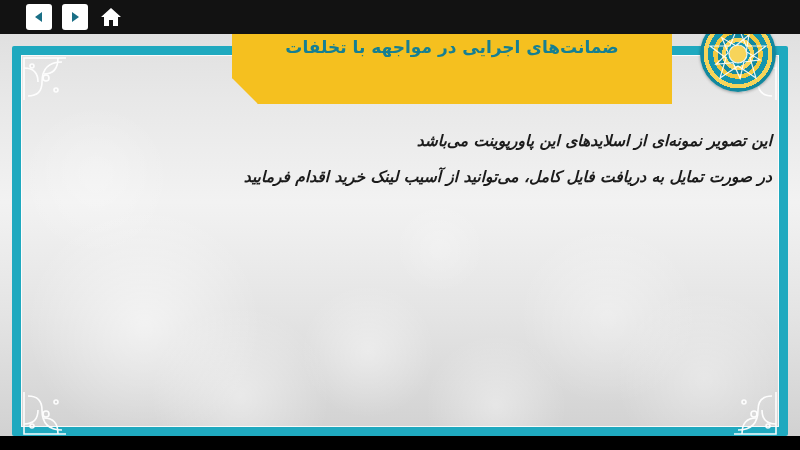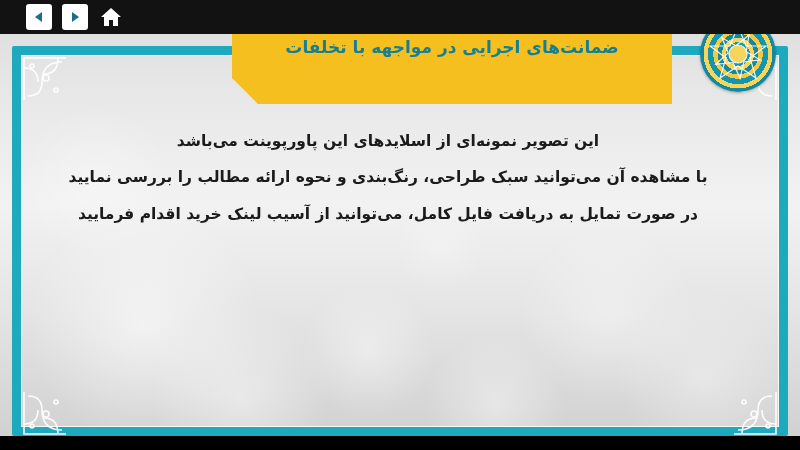--- a/index.html
+++ b/index.html
@@ -161,12 +161,12 @@
   
   #body-text {
     position: absolute;
-    left: 28px;
+    left: 52px;
     top: 130px;
     width: 720px;
-    text-align: center;
     direction: rtl;
     z-index: 15;
+    font-style: italic;
   }
   #body-text p {
     margin: 0 0 13px 0;

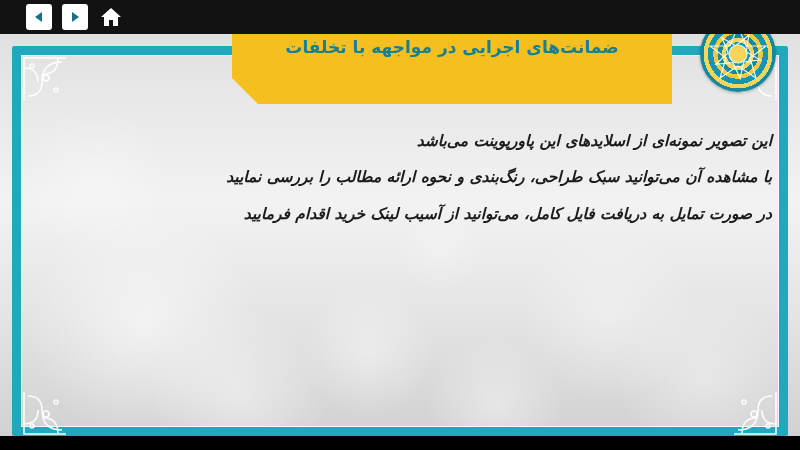--- a/index.html
+++ b/index.html
@@ -258,7 +258,6 @@
 
     <div id="body-text">
       <p>این تصویر نمونه‌ای از اسلایدهای این پاورپوینت می‌باشد</p>
-      <p>با مشاهده آن می‌توانید سبک طراحی، رنگ‌بندی و نحوه ارائه مطالب را بررسی نمایید</p>
       <p>در صورت تمایل به دریافت فایل کامل، می‌توانید از آسیب لینک خرید اقدام فرمایید</p>
     </div>
   </div>

